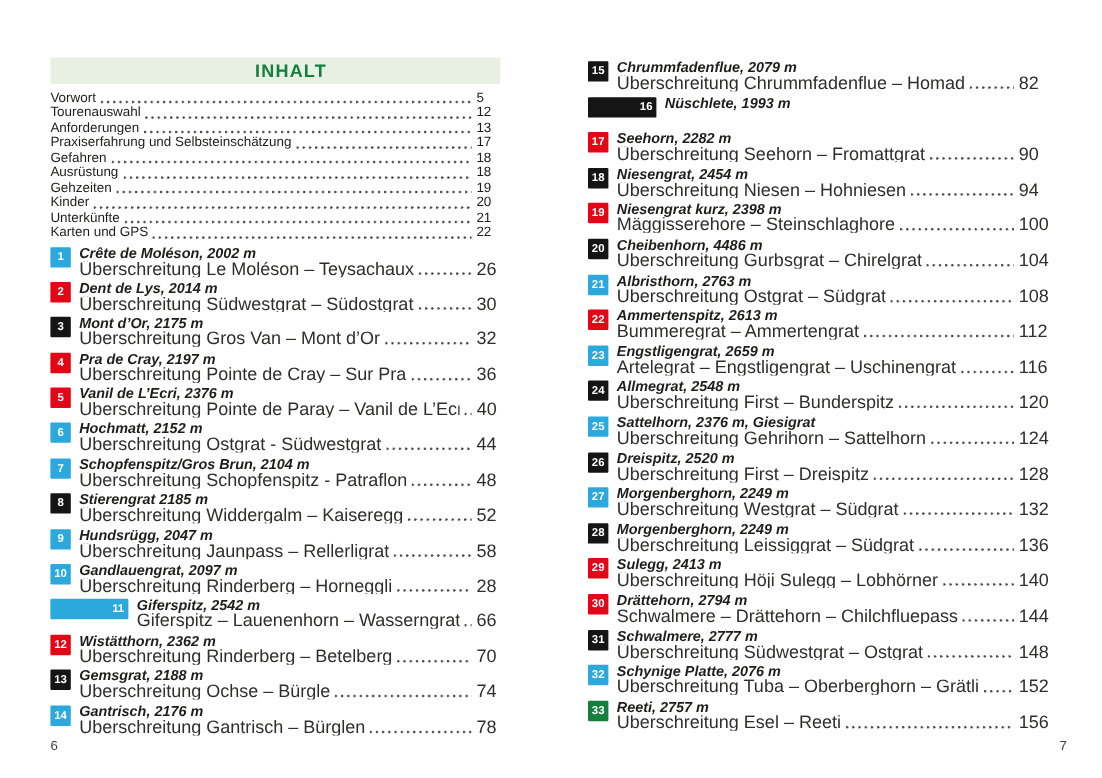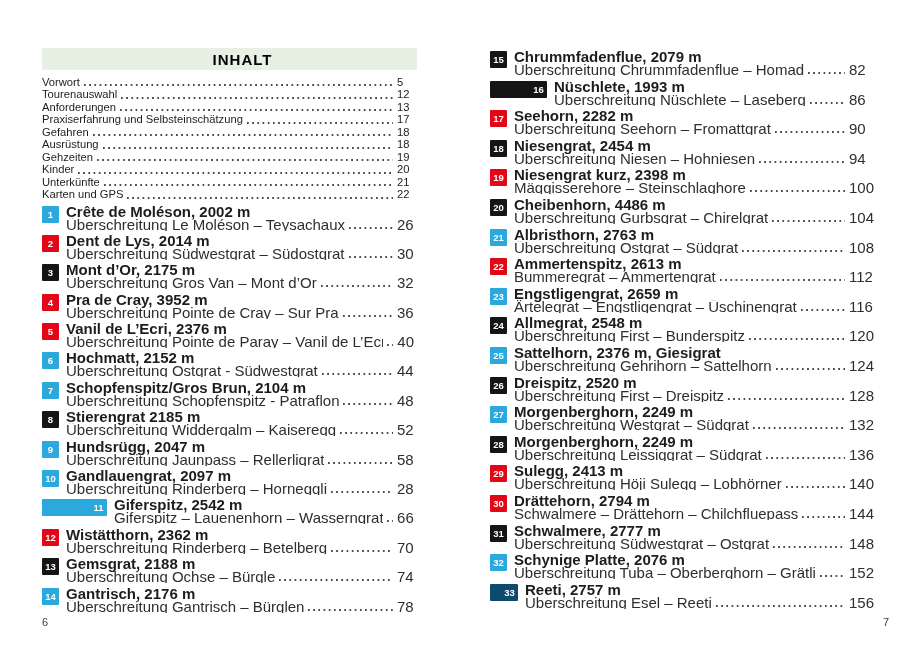--- a/index.html
+++ b/index.html
@@ -60,7 +60,7 @@
 
   <div id="left-col" class="col">
     <div class="band" id="inhalt-band" style="background: rgb(232, 240, 228);">
-      <span class="band-title" style="color: #000000; margin-left: 26px;">INHALT</span>
+      <span class="band-title" style="color: #15803d; margin-left: 26px;">INHALT</span>
     </div>
 
     <div id="intro-list">

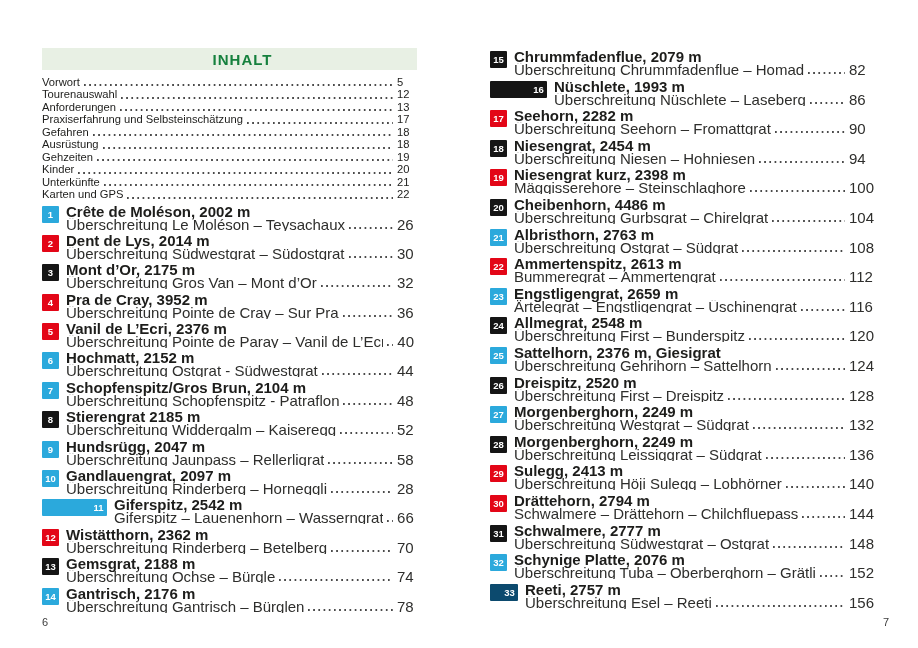--- a/index.html
+++ b/index.html
@@ -44,7 +44,7 @@
     border-radius:1px;
   }
   .etext{flex:1;min-width:0;}
-  .etitle{font-weight:bold;font-size:15px;line-height:13px;color:#1d1d1b;white-space:nowrap;}
+  .etitle{font-weight:bold;font-size:12px;line-height:13px;color:#1d1d1b;white-space:nowrap;font-style:italic;}
   .subline{display:flex;font-size:15px;line-height:13px;color:#2e2e2c;}
   .subline .sub{white-space:nowrap;overflow:hidden;}
 

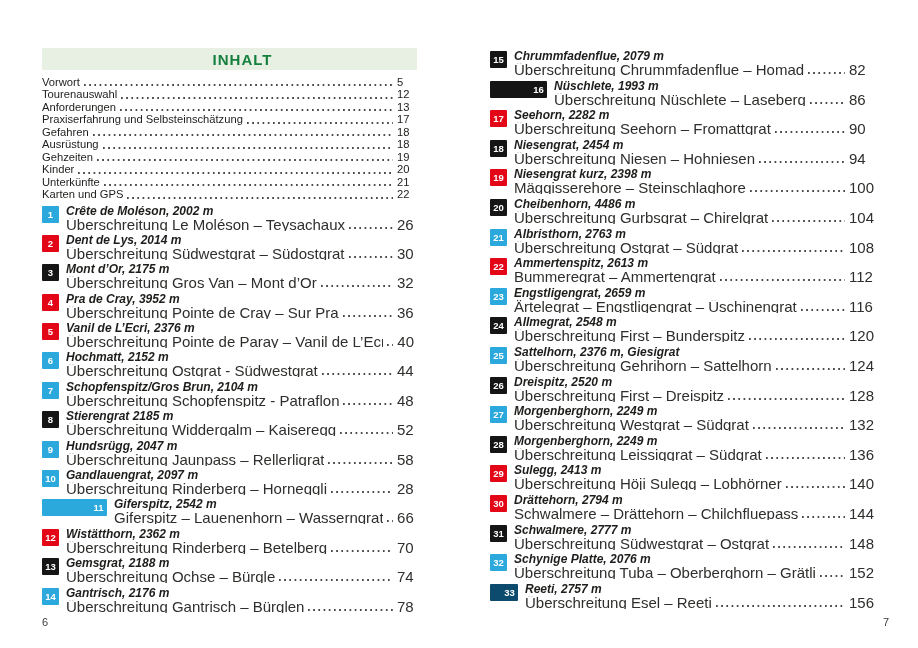--- a/index.html
+++ b/index.html
@@ -314,11 +314,6 @@
     <div class="numbox" style="background: rgb(21, 21, 21); padding-left: 40px;">16</div>
     <div class="etext">
       <div class="etitle">Nüschlete, 1993 m</div>
-      <div class="subline">
-        <span class="sub">Überschreitung Nüschlete – Laseberg</span>
-        <span class="leader"></span>
-        <span class="pg">86</span>
-      </div>
     </div>
   </div>
 

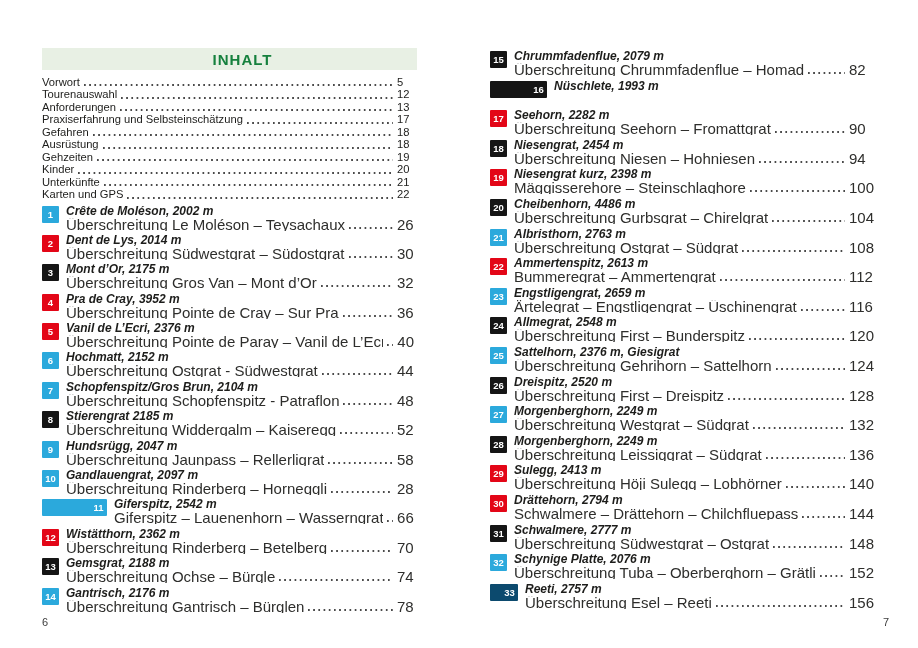--- a/index.html
+++ b/index.html
@@ -165,7 +165,7 @@
   <div class="entry">
     <div class="numbox" style="background: rgb(227, 6, 23);">4</div>
     <div class="etext">
-      <div class="etitle">Pra de Cray, 3952 m</div>
+      <div class="etitle">Pra de Cray, 2197 m</div>
       <div class="subline">
         <span class="sub">Überschreitung Pointe de Cray – Sur Pra</span>
         <span class="leader"></span>

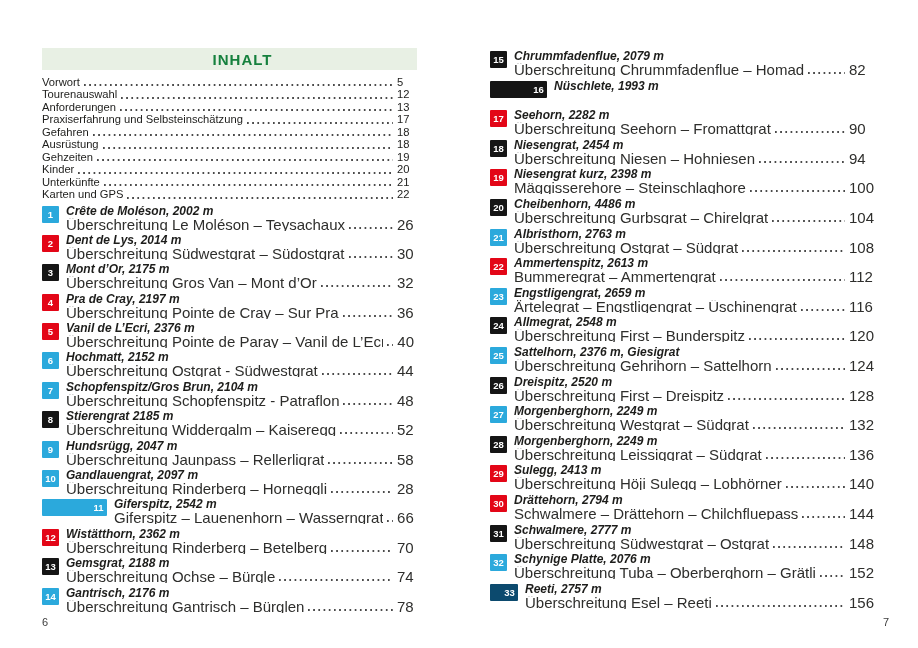--- a/index.html
+++ b/index.html
@@ -510,7 +510,7 @@
   </div>
 
   <div class="entry">
-    <div class="numbox" style="background: #0c4a6e; padding-left: 11px;">33</div>
+    <div class="numbox" style="background: #15803d;">33</div>
     <div class="etext">
       <div class="etitle">Reeti, 2757 m</div>
       <div class="subline">

